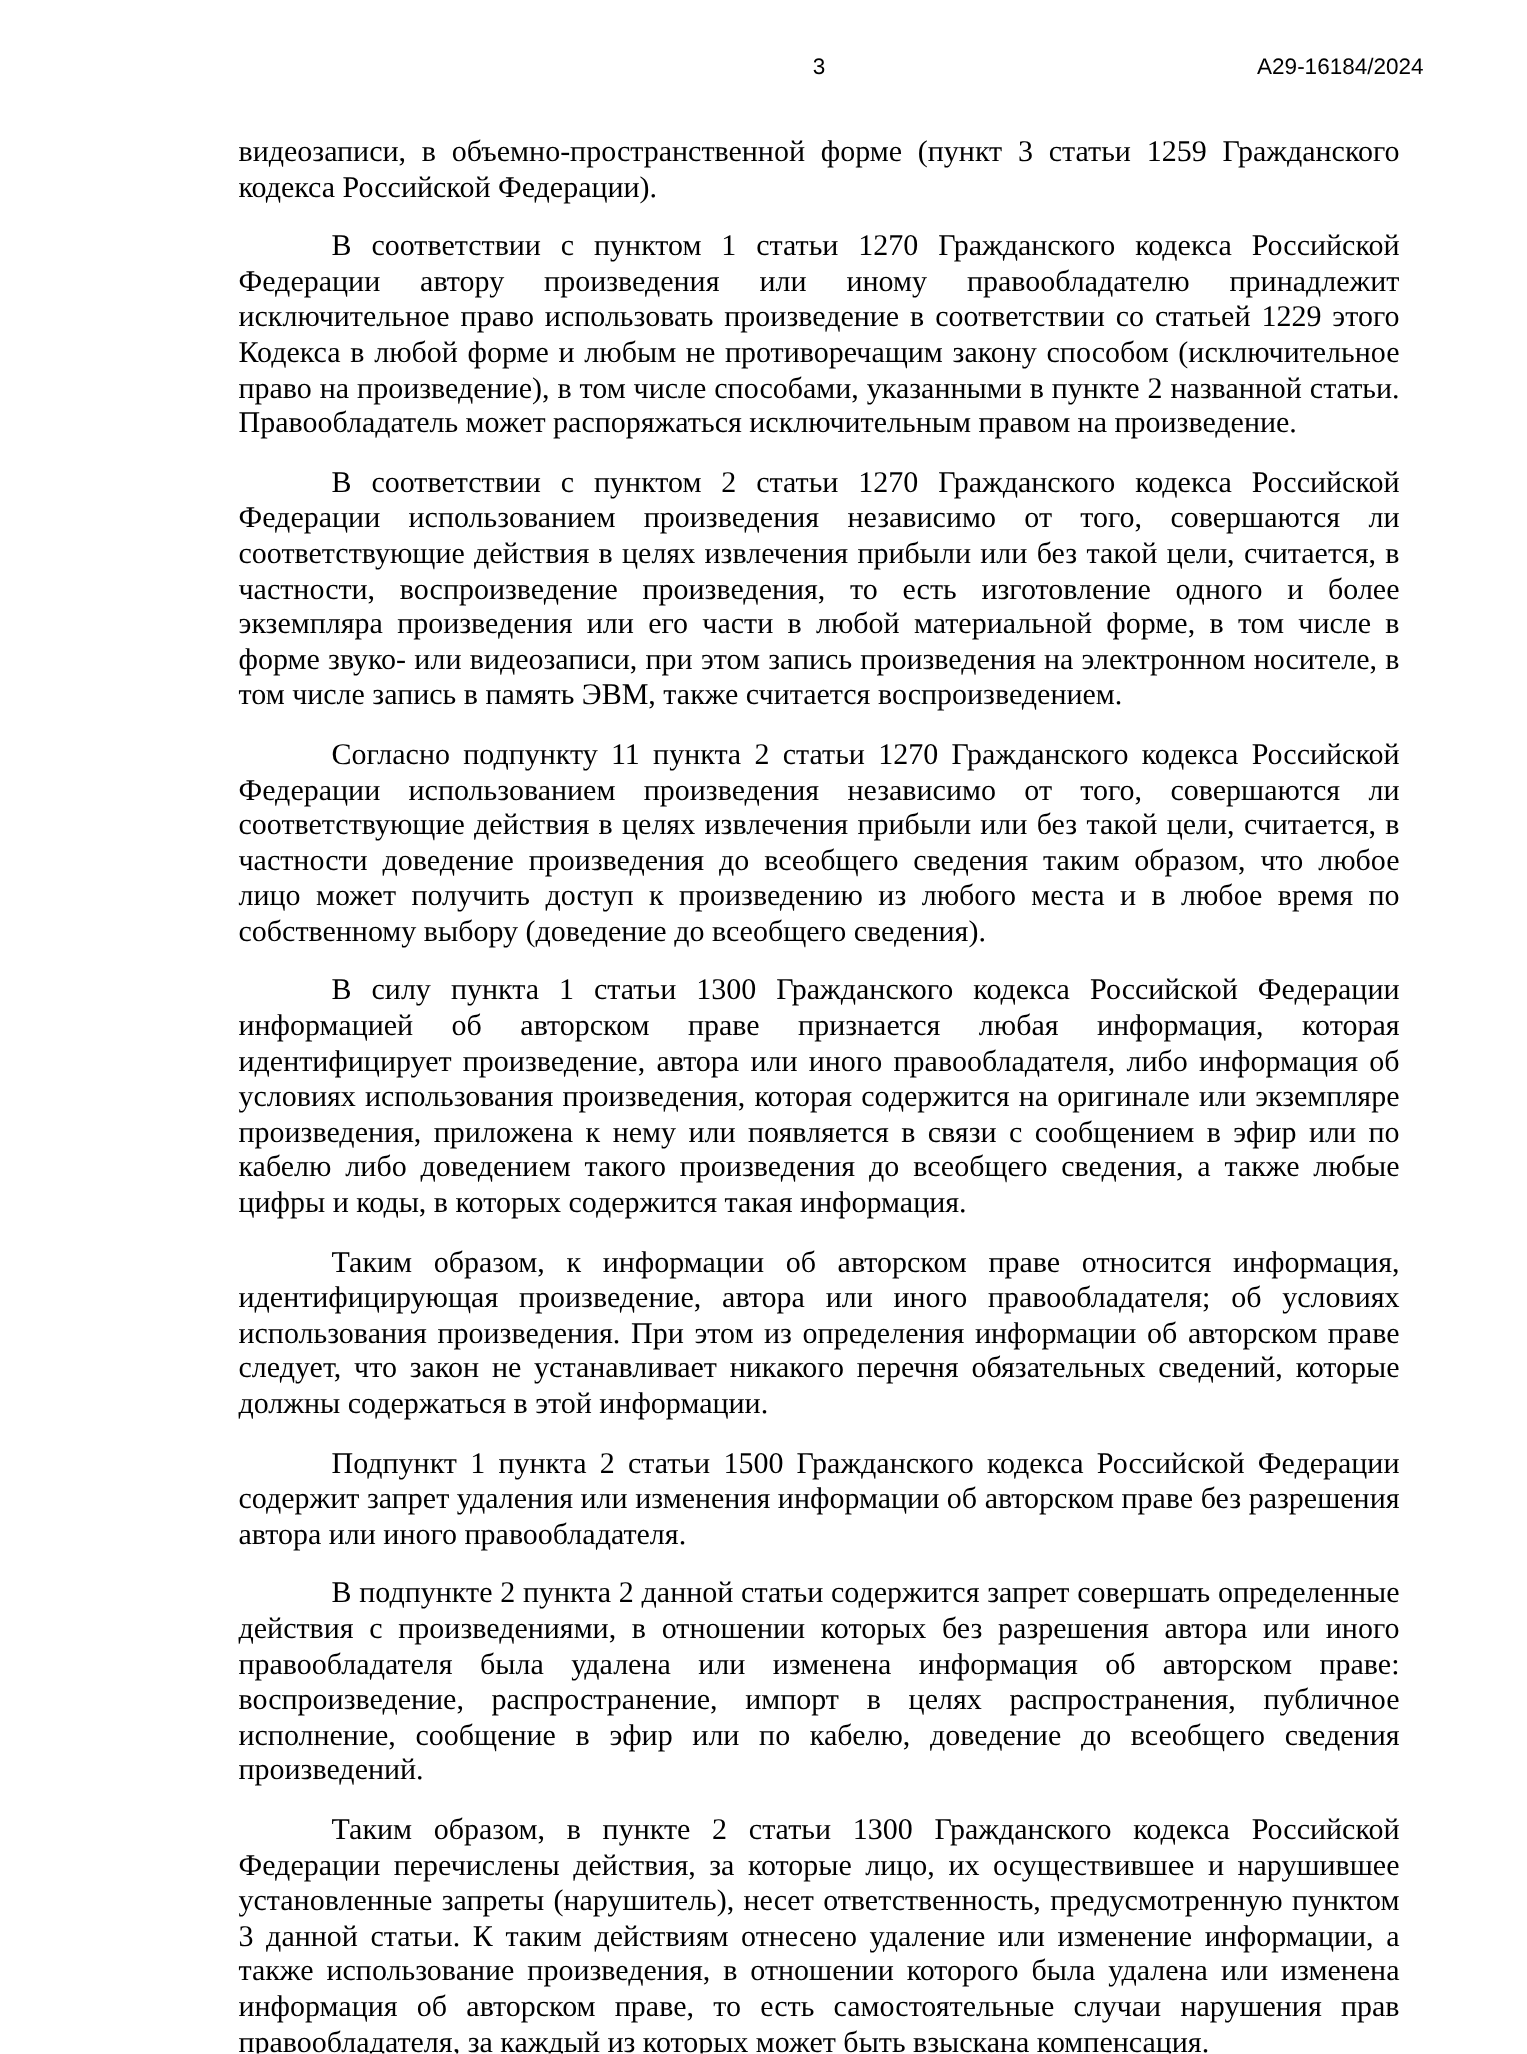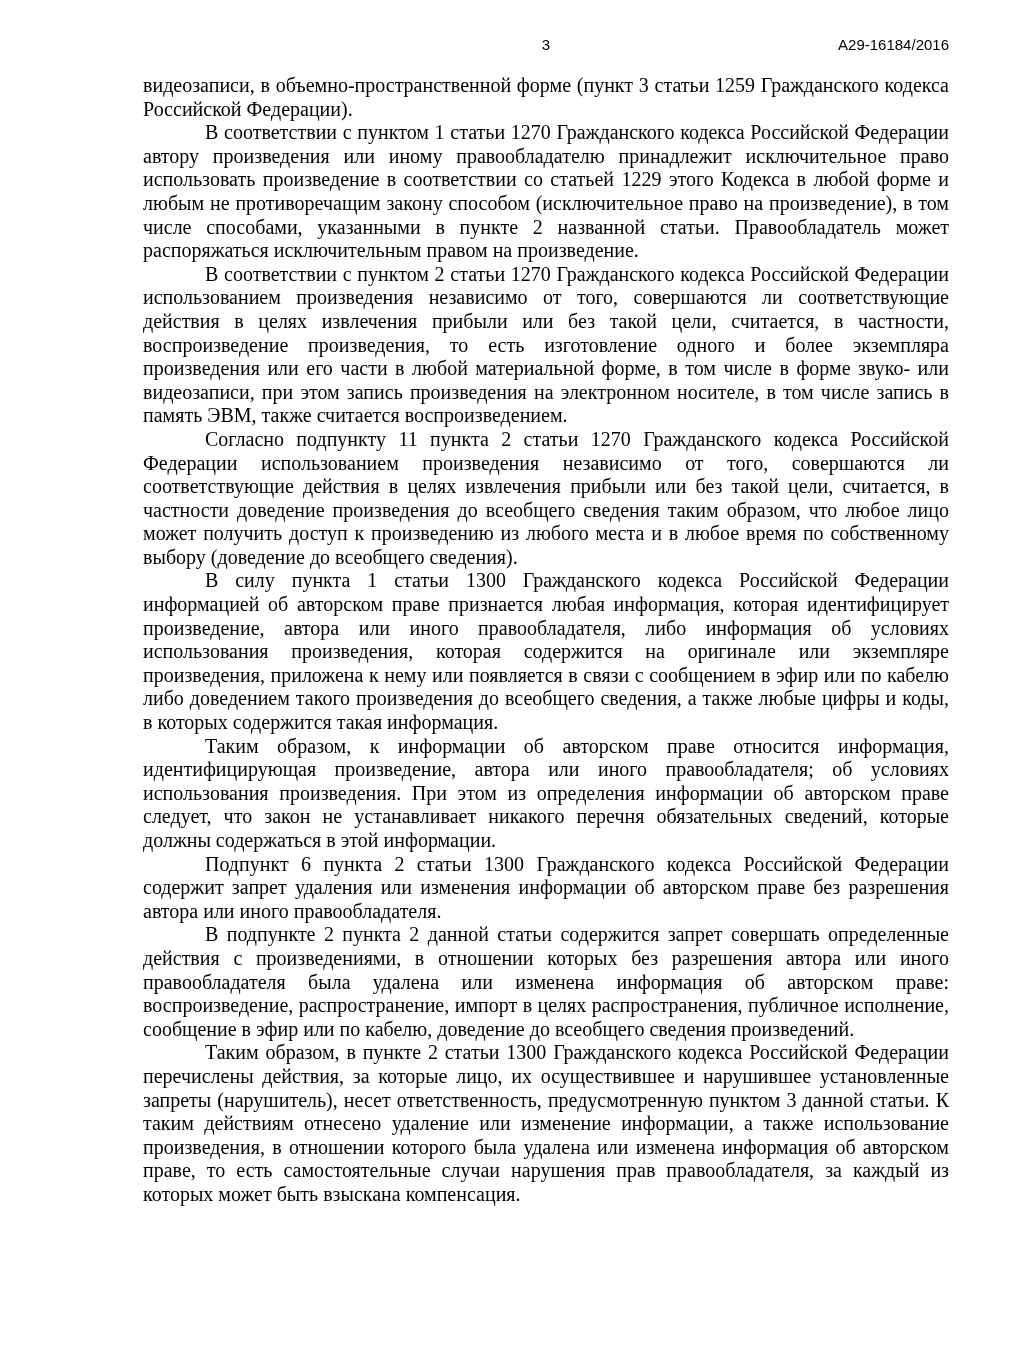--- a/index.html
+++ b/index.html
@@ -72,7 +72,7 @@
 
   <div class="header">
     <div class="page-number">3</div>
-    <div class="case-number">А29-16184/2016</div>
+    <div class="case-number">А29-16184/2024</div>
   </div>
 
   <div class="body-text">

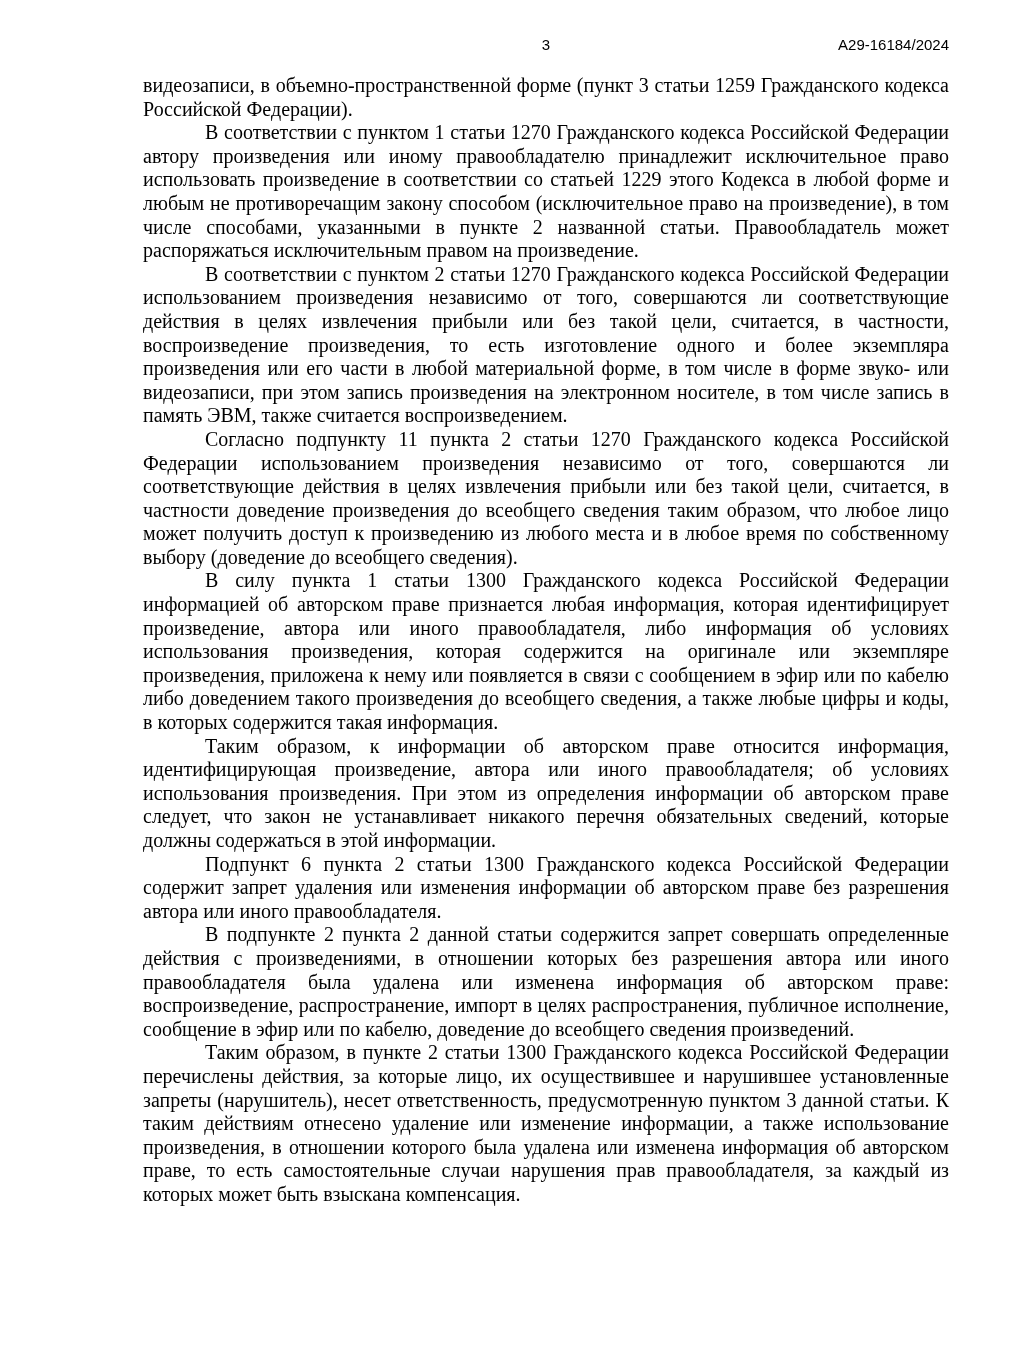--- a/index.html
+++ b/index.html
@@ -57,7 +57,7 @@
     text-align: justify;
   }
   .body-text p {
-    margin: 0;
+    margin: 16px;
     padding: 0;
     text-indent: 62px;
   }

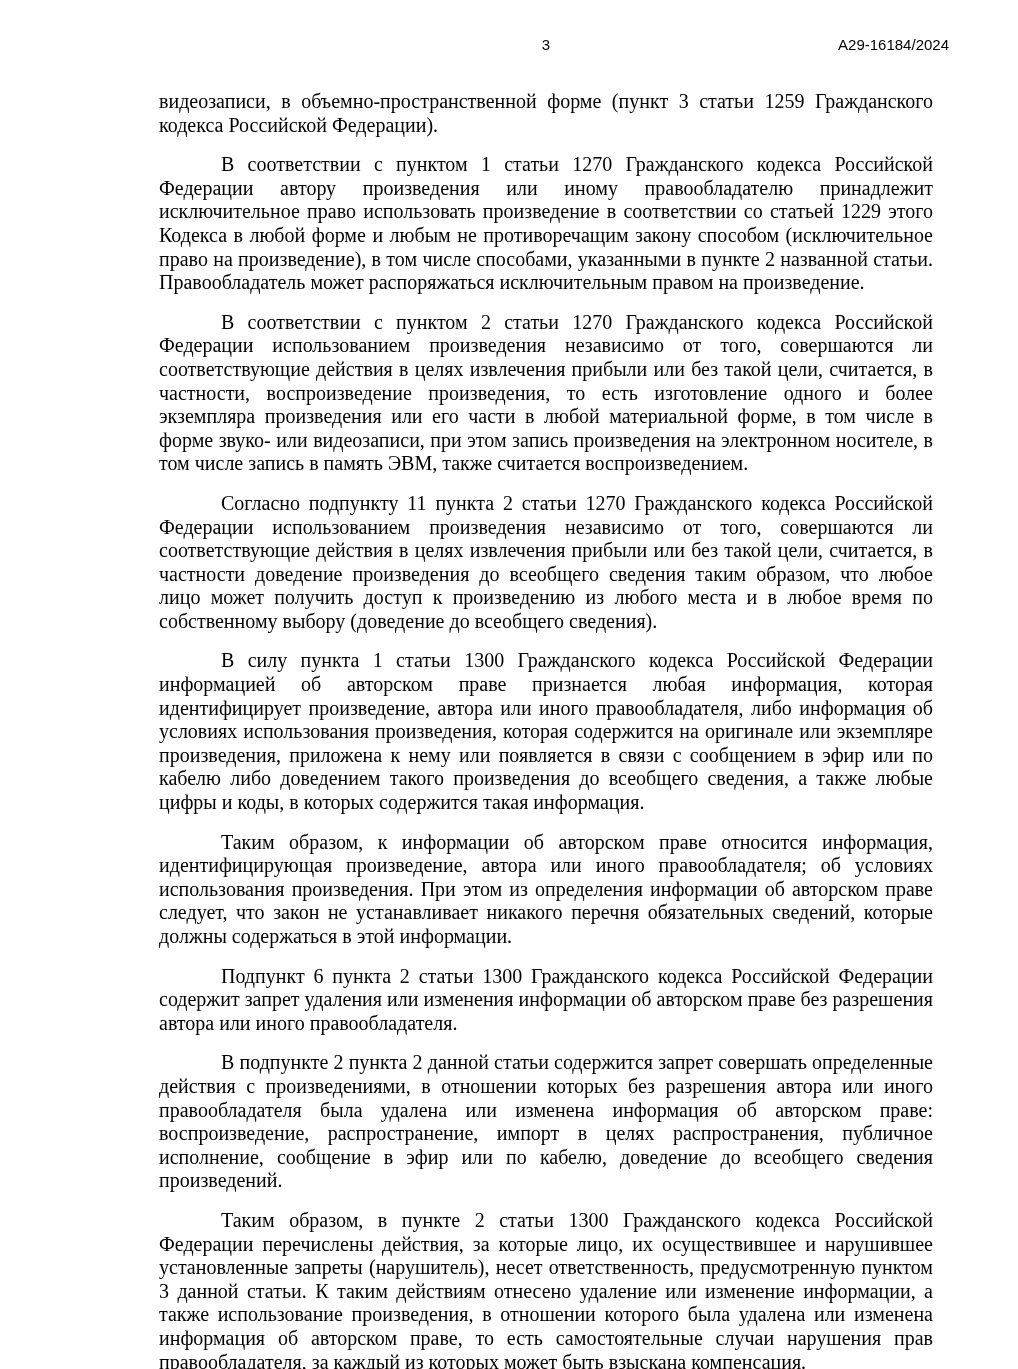--- a/index.html
+++ b/index.html
@@ -82,7 +82,7 @@
     <p>Согласно подпункту 11 пункта 2 статьи 1270 Гражданского кодекса Российской Федерации использованием произведения независимо от того, совершаются ли соответствующие действия в целях извлечения прибыли или без такой цели, считается, в частности доведение произведения до всеобщего сведения таким образом, что любое лицо может получить доступ к произведению из любого места и в любое время по собственному выбору (доведение до всеобщего сведения).</p>
     <p>В силу пункта 1 статьи 1300 Гражданского кодекса Российской Федерации информацией об авторском праве признается любая информация, которая идентифицирует произведение, автора или иного правообладателя, либо информация об условиях использования произведения, которая содержится на оригинале или экземпляре произведения, приложена к нему или появляется в связи с сообщением в эфир или по кабелю либо доведением такого произведения до всеобщего сведения, а также любые цифры и коды, в которых содержится такая информация.</p>
     <p>Таким образом, к информации об авторском праве относится информация, идентифицирующая произведение, автора или иного правообладателя; об условиях использования произведения. При этом из определения информации об авторском праве следует, что закон не устанавливает никакого перечня обязательных сведений, которые должны содержаться в этой информации.</p>
-    <p>Подпункт 6 пункта 2 статьи 1300 Гражданского кодекса Российской Федерации содержит запрет удаления или изменения информации об авторском праве без разрешения автора или иного правообладателя.</p>
+    <p>Подпункт 1 пункта 2 статьи 1500 Гражданского кодекса Российской Федерации содержит запрет удаления или изменения информации об авторском праве без разрешения автора или иного правообладателя.</p>
     <p>В подпункте 2 пункта 2 данной статьи содержится запрет совершать определенные действия с произведениями, в отношении которых без разрешения автора или иного правообладателя была удалена или изменена информация об авторском праве: воспроизведение, распространение, импорт в целях распространения, публичное исполнение, сообщение в эфир или по кабелю, доведение до всеобщего сведения произведений.</p>
     <p>Таким образом, в пункте 2 статьи 1300 Гражданского кодекса Российской Федерации перечислены действия, за которые лицо, их осуществившее и нарушившее установленные запреты (нарушитель), несет ответственность, предусмотренную пунктом 3 данной статьи. К таким действиям отнесено удаление или изменение информации, а также использование произведения, в отношении которого была удалена или изменена информация об авторском праве, то есть самостоятельные случаи нарушения прав правообладателя, за каждый из которых может быть взыскана компенсация.</p>
   </div>

